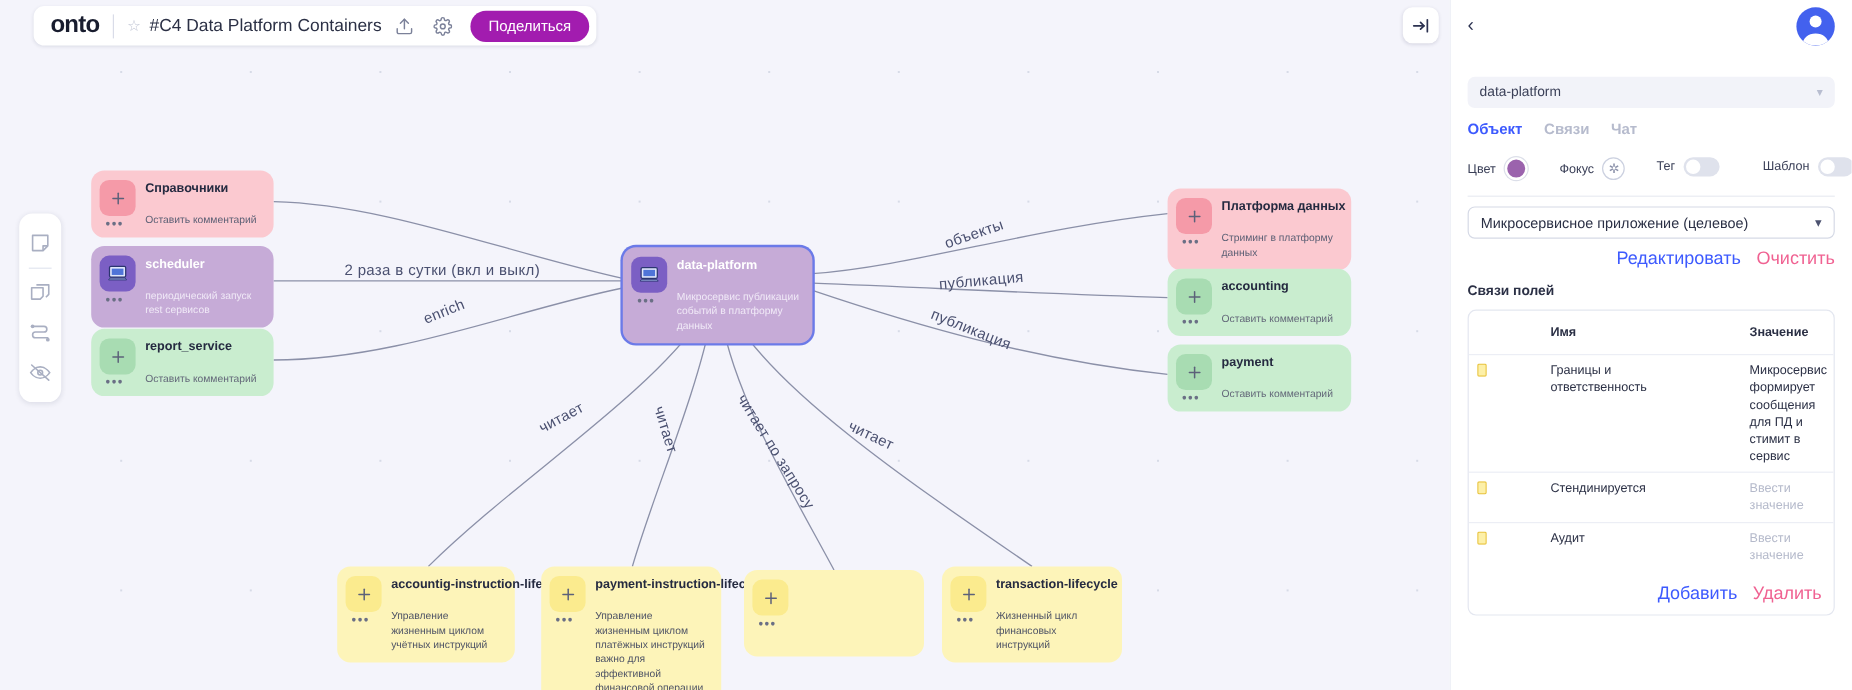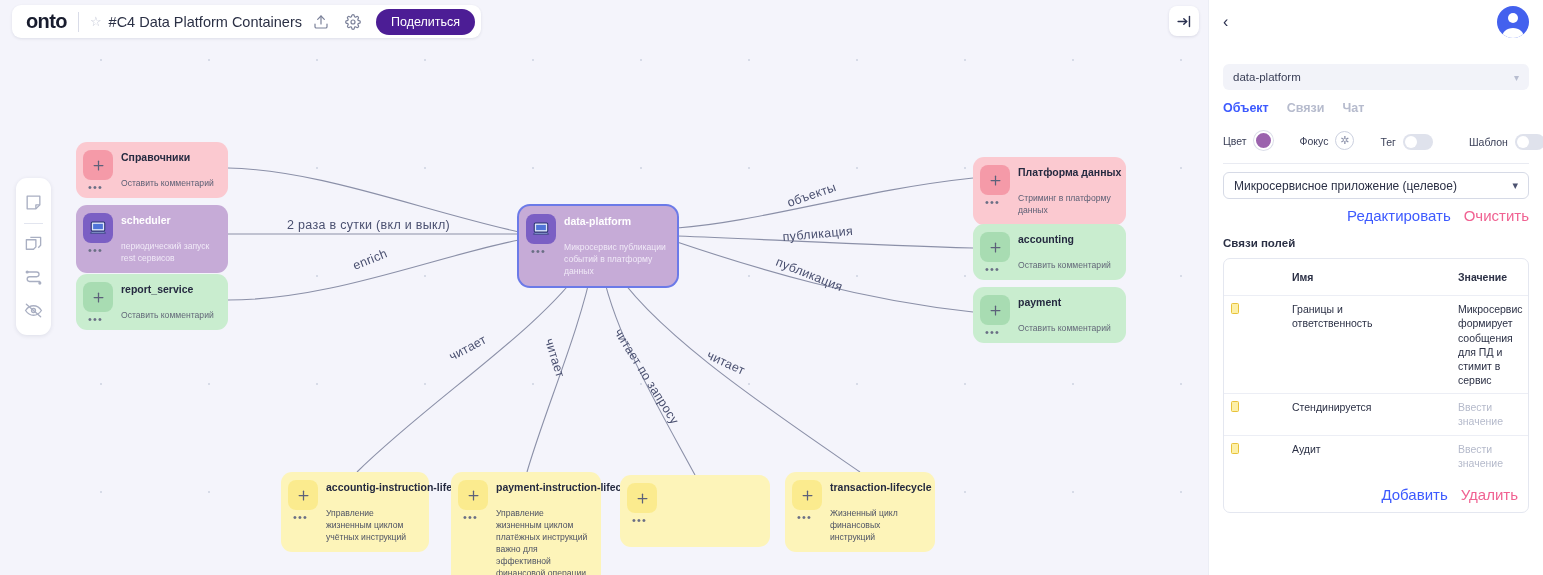--- a/index.html
+++ b/index.html
@@ -25,7 +25,7 @@
 
   
   #topbar {
-    position: absolute; left: 12px; top: 5px; height: 33px;
+    position: absolute; left: 28px; top: 5px; height: 33px;
     display: flex; align-items: center;
     background: #ffffff; border-radius: 9px; padding: 0 6px 0 14px;
     box-shadow: 0 1px 3px rgba(30,35,70,.10);

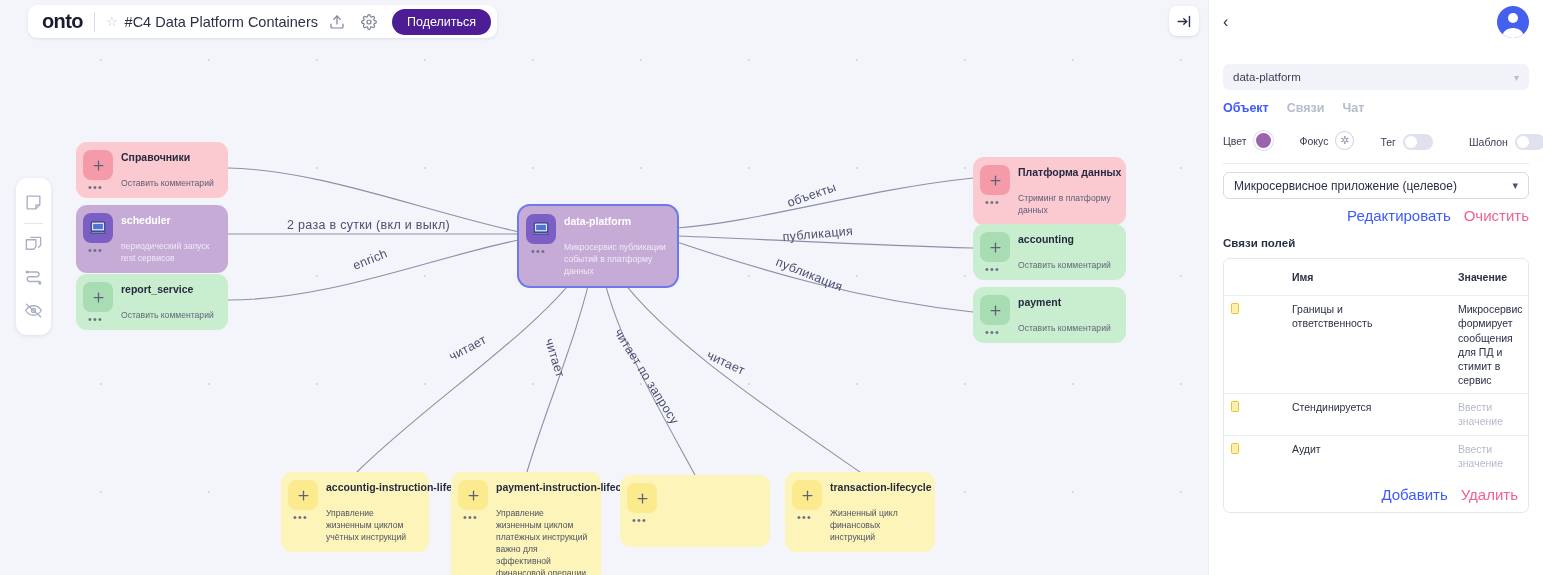--- a/index.html
+++ b/index.html
@@ -37,7 +37,7 @@
   #doc-title { font-size: 14.5px; color: #2b3045; white-space: nowrap; }
   .tb-icon { width: 26px; height: 26px; display: flex; align-items: center; justify-content: center; color: #7b8199; margin-left: 6px; border-radius: 6px; }
   #share-btn {
-    margin-left: 10px; background: #4c1d95; color: #fff; font-size: 12.5px;
+    margin-left: 10px; background: #a21caf; color: #fff; font-size: 12.5px;
     border: none; border-radius: 17px; height: 26px; padding: 0 15px; cursor: pointer;
     font-family: "Liberation Sans", sans-serif; white-space: nowrap;
   }

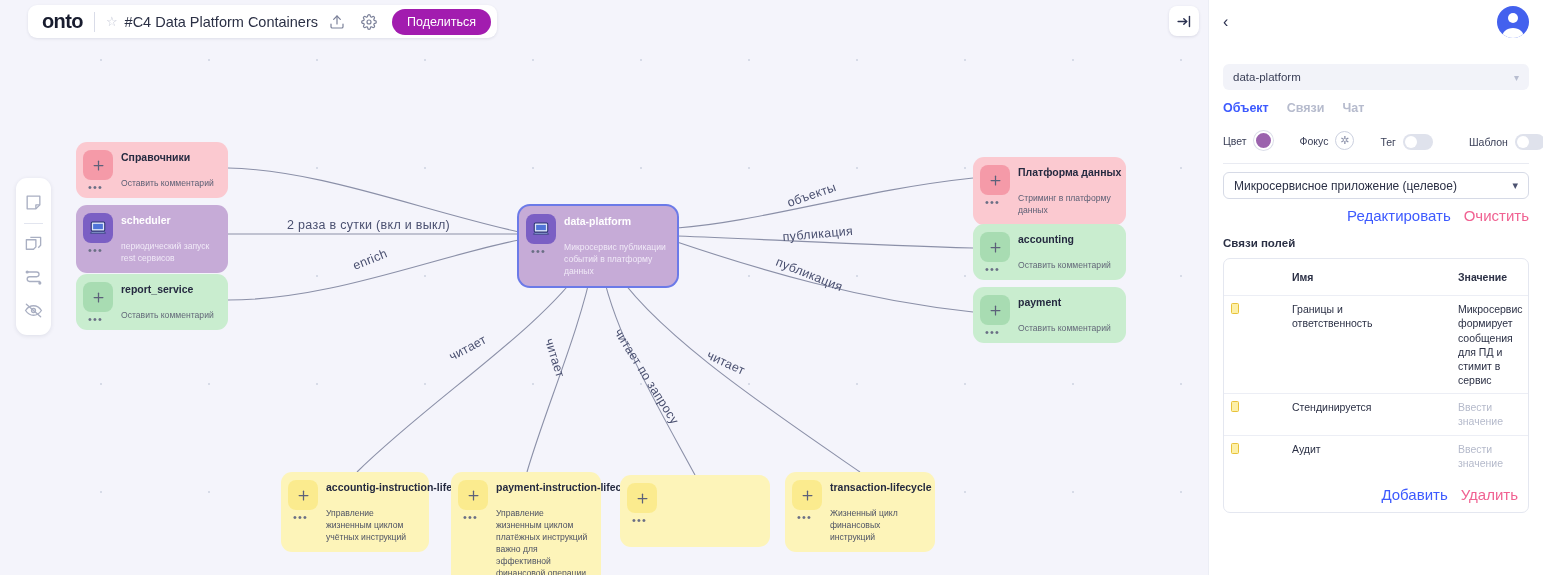--- a/index.html
+++ b/index.html
@@ -111,7 +111,7 @@
   #tabs { display: flex; gap: 18px; margin-top: 11px; }
   .tab { font-size: 12.5px; font-weight: 700; color: #b6bbcd; cursor: pointer; }
   .tab.active { color: #3d5afe; }
-  #ctrl-row { display: flex; align-items: flex-end; margin-top: 16px; padding-bottom: 13px; border-bottom: 1px solid #e9ebf2; }
+  #ctrl-row { display: flex; align-items: flex-start; margin-top: 16px; padding-bottom: 13px; border-bottom: 1px solid #e9ebf2; }
   .ctrl { display: flex; align-items: center; gap: 7px; }
   .ctrl-lbl { font-size: 10.5px; color: #3b4058; }
   #color-swatch { width: 19px; height: 19px; border-radius: 50%; background: #9b63ad; border: 2px solid #fff; box-shadow: 0 0 0 1px #dcdfe9; cursor: pointer; }

